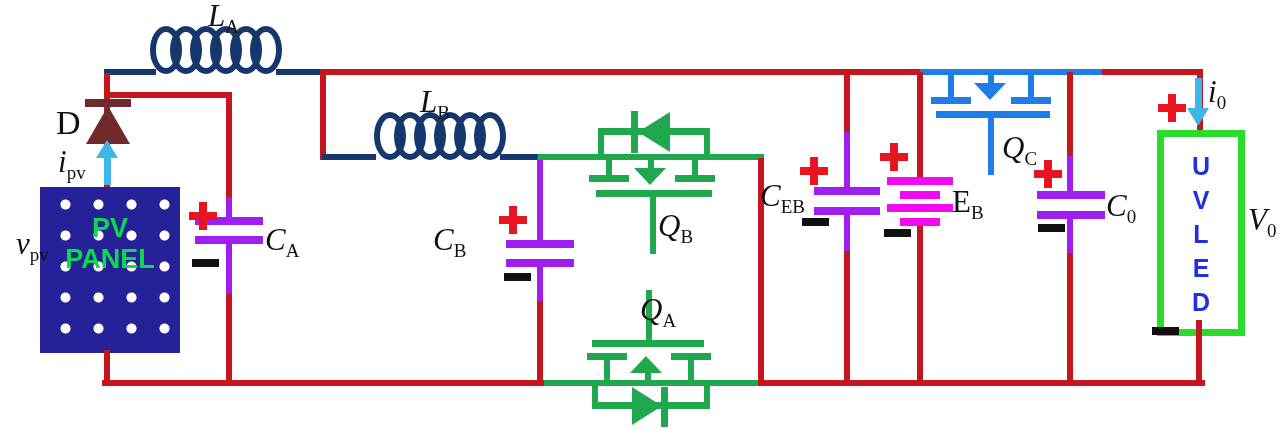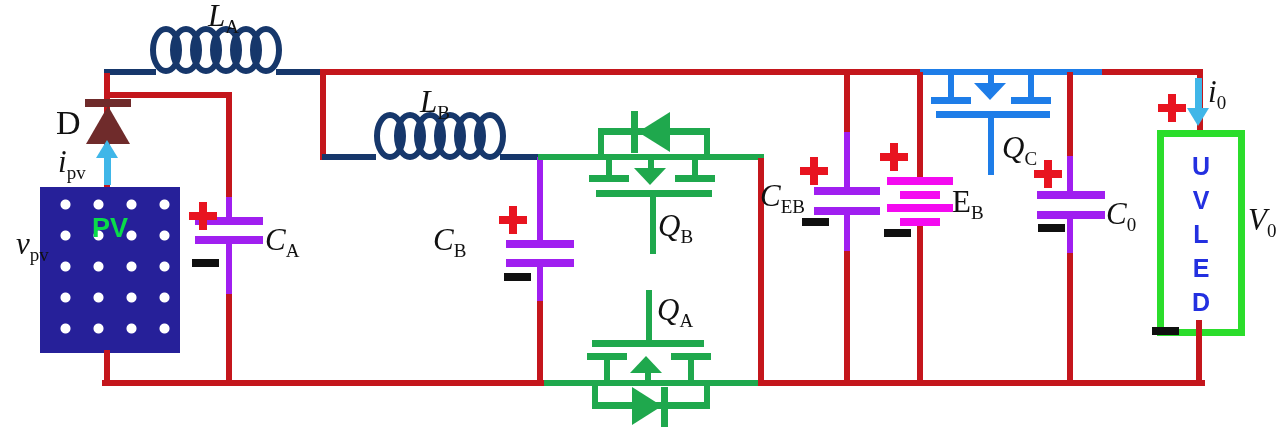--- a/index.html
+++ b/index.html
@@ -195,7 +195,7 @@
   <div class="lbl" style="left:760px;top:180px"><span>C</span><sub>EB</sub></div>
   <div class="lbl up" style="left:952px;top:186px"><span>E</span><sub>B</sub></div>
   <div class="lbl" style="left:1002px;top:132px"><span>Q</span><sub>C</sub></div>
-  <div class="lbl" style="left:1106px;top:198px"><span>C</span><sub>0</sub></div>
+  <div class="lbl" style="left:1106px;top:190px"><span>C</span><sub>0</sub></div>
   <div class="lbl" style="left:1208px;top:76px"><span>i</span><sub>0</sub></div>
   <div class="lbl" style="left:1248px;top:204px"><span>V</span><sub>0</sub></div>
 

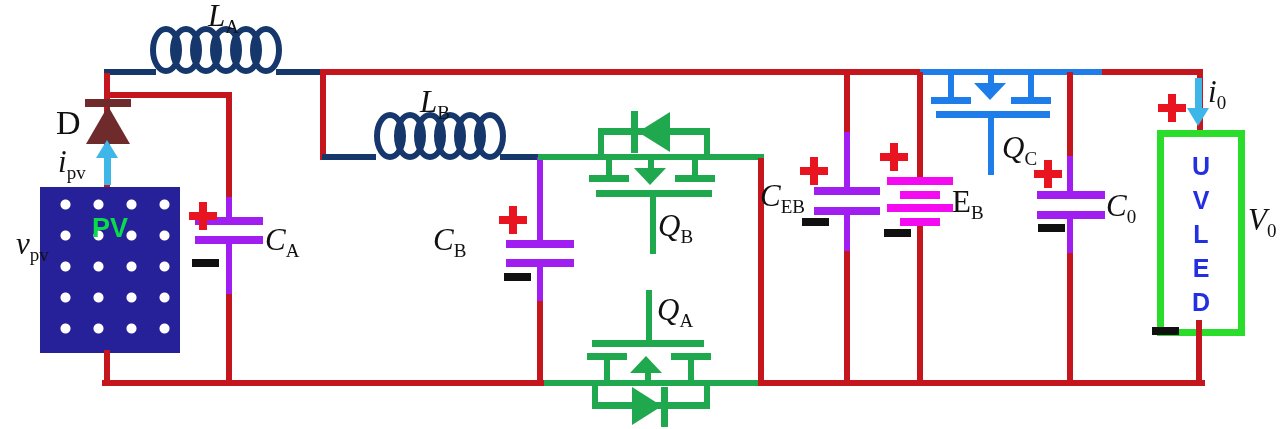--- a/index.html
+++ b/index.html
@@ -58,6 +58,7 @@
 
   <div id="pvpanel">
     <div class="pvtext" style="margin-top:26px">PV</div>
+    <div class="pvtext">PANEL</div>
   </div>
   <div class="w red" style="left:104px;top:350px;width:6px;height:34px"></div>
 

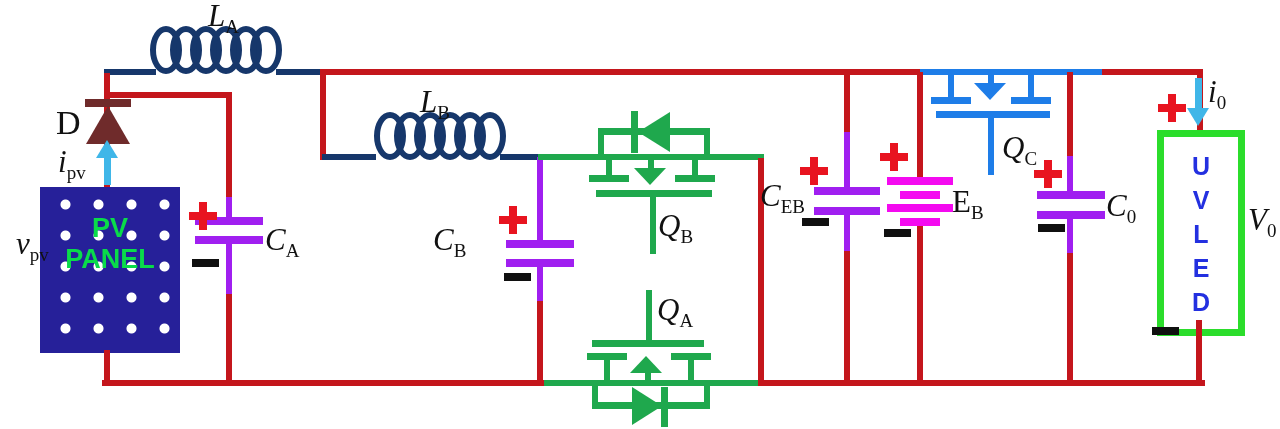--- a/index.html
+++ b/index.html
@@ -192,7 +192,7 @@
   <div class="lbl" style="left:265px;top:224px"><span>C</span><sub>A</sub></div>
   <div class="lbl" style="left:433px;top:224px"><span>C</span><sub>B</sub></div>
   <div class="lbl" style="left:658px;top:210px"><span>Q</span><sub>B</sub></div>
-  <div class="lbl" style="left:657px;top:294px"><span>Q</span><sub>A</sub></div>
+  <div class="lbl" style="left:640px;top:294px"><span>Q</span><sub>A</sub></div>
   <div class="lbl" style="left:760px;top:180px"><span>C</span><sub>EB</sub></div>
   <div class="lbl up" style="left:952px;top:186px"><span>E</span><sub>B</sub></div>
   <div class="lbl" style="left:1002px;top:132px"><span>Q</span><sub>C</sub></div>

